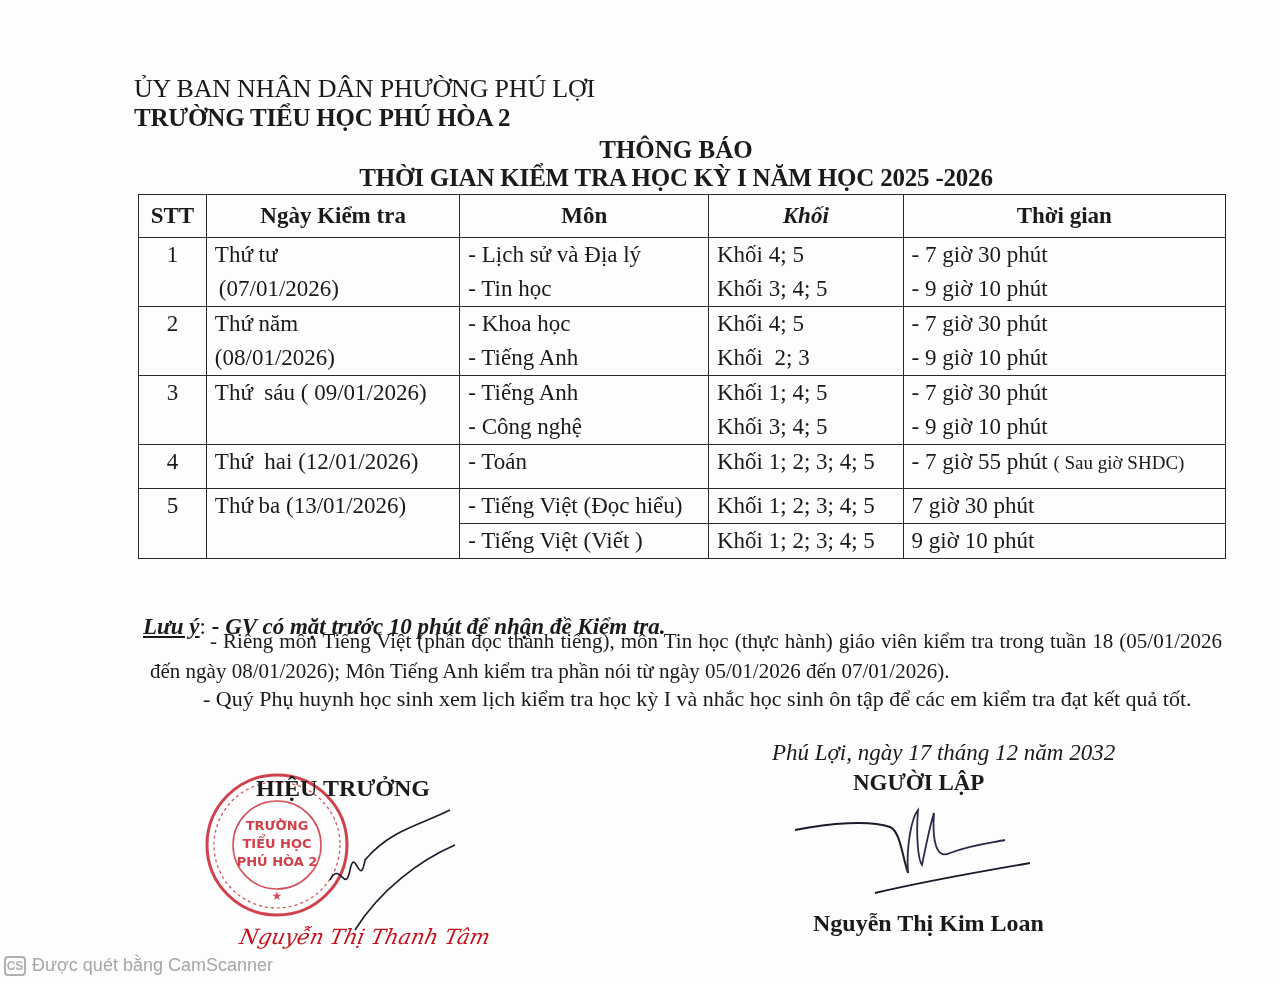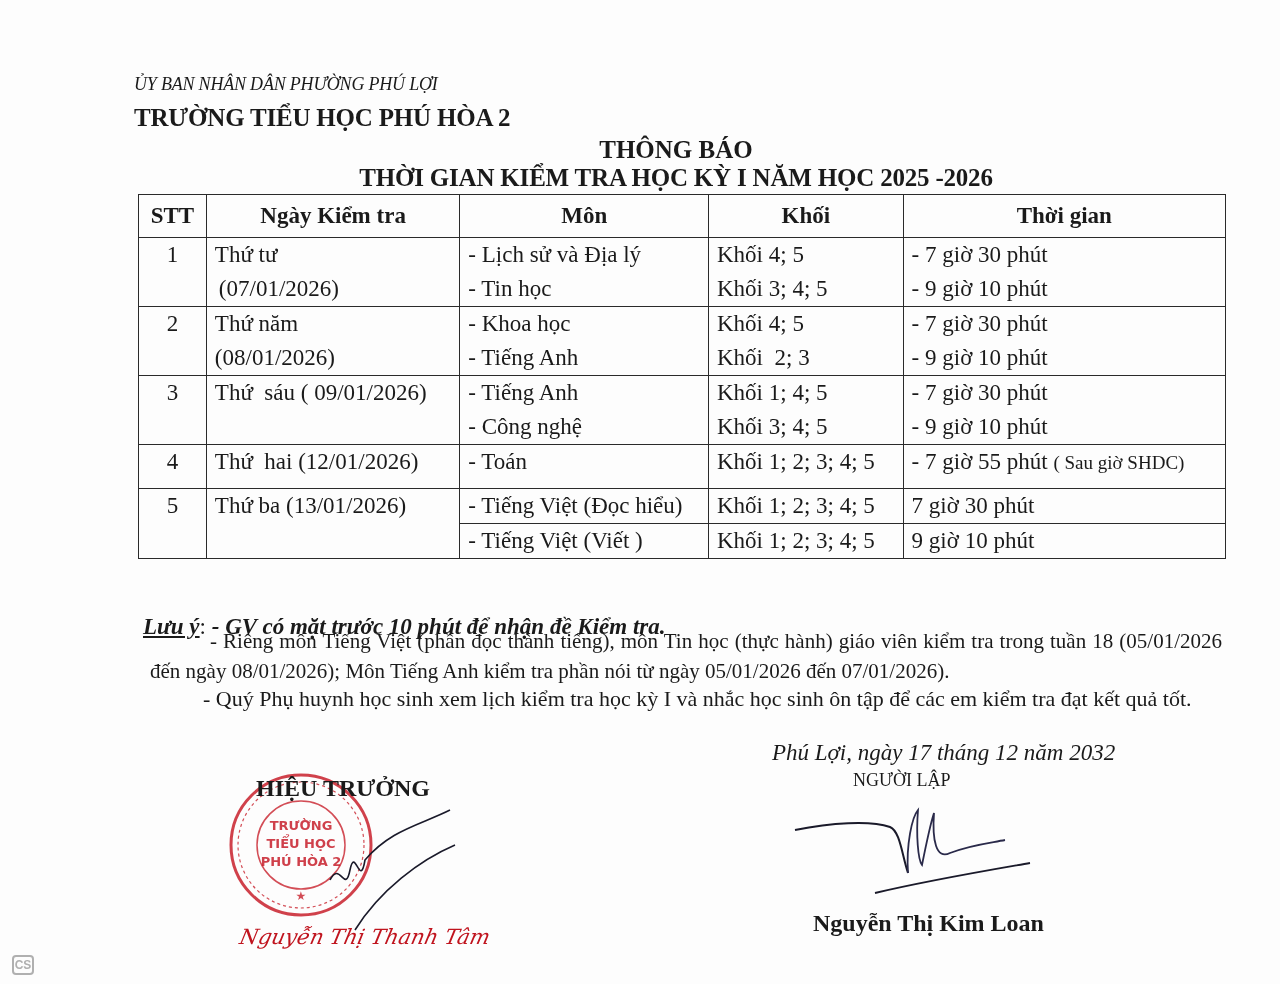--- a/index.html
+++ b/index.html
@@ -11,7 +11,7 @@
     position: relative;
   }
   .abs { position: absolute; white-space: nowrap; }
-  .hdr1 { left: 134px; top: 74px; font-size: 18px; letter-spacing: -0.2px; font-style: italic; }
+  .hdr1 { left: 134px; top: 74px; font-size: 26px; letter-spacing: -0.2px; }
   .hdr2 { left: 134px; top: 104px; font-size: 25px; font-weight: bold; letter-spacing: -0.2px; }
   .title1 { left: 0; width: 1352px; text-align: center; top: 136px; font-size: 25px; font-weight: bold; }
   .title2 { left: 0; width: 1352px; text-align: center; top: 164px; font-size: 25px; font-weight: bold; letter-spacing: -0.2px; }

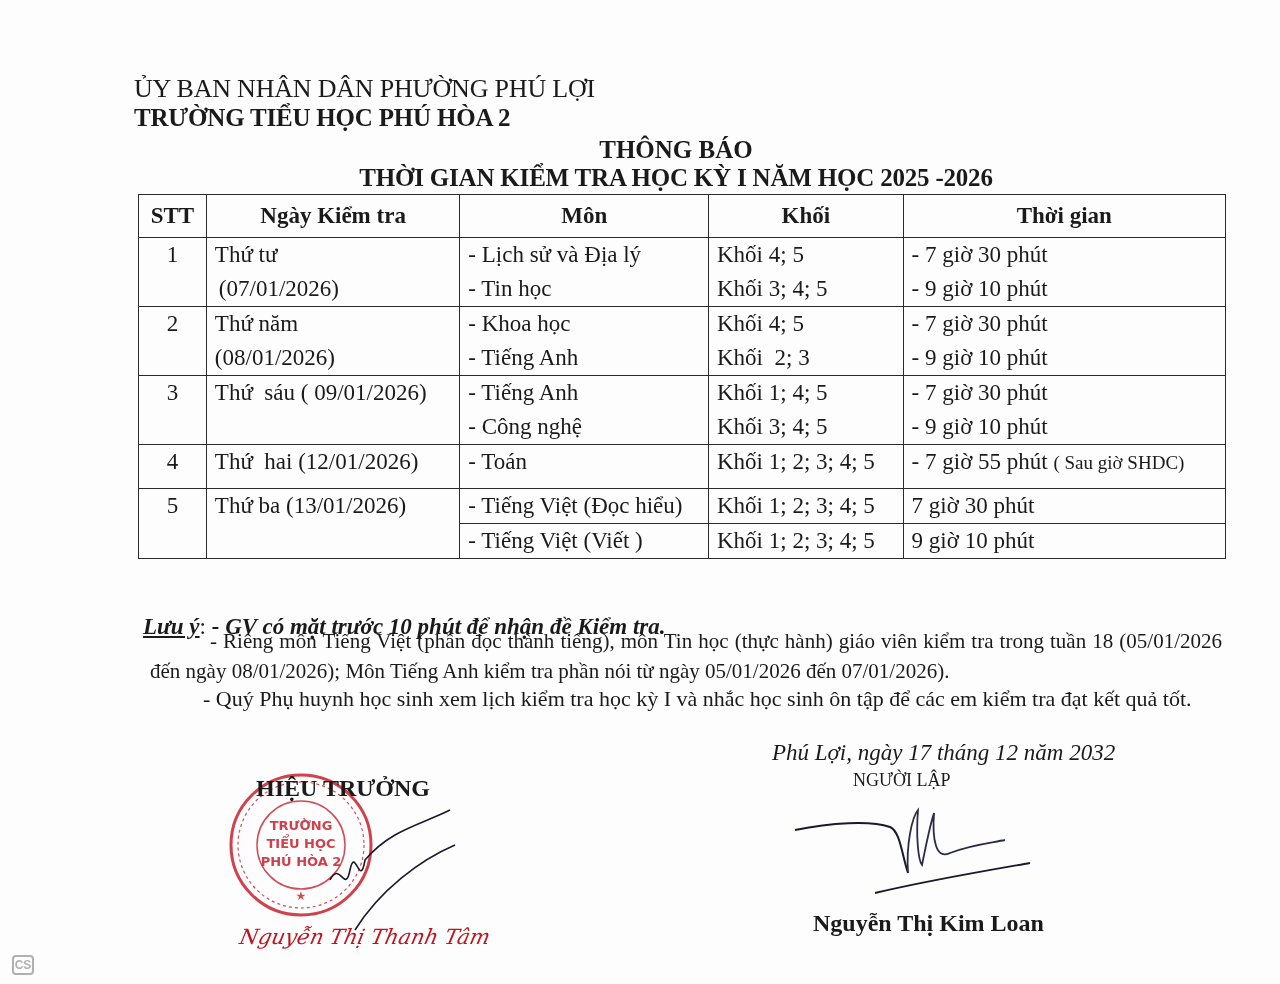--- a/index.html
+++ b/index.html
@@ -33,7 +33,7 @@
   .c-stt { width: 51px; }
   .c-date { width: 237px; }
   .c-subj { width: 232px; }
-  .c-grade { width: 178px; }
+  .c-grade { width: 178px; font-style: italic; }
   .c-time { width: 306px; margin-top: 9px; }
   .line { display: block; }
   .small { font-size: 19px; }

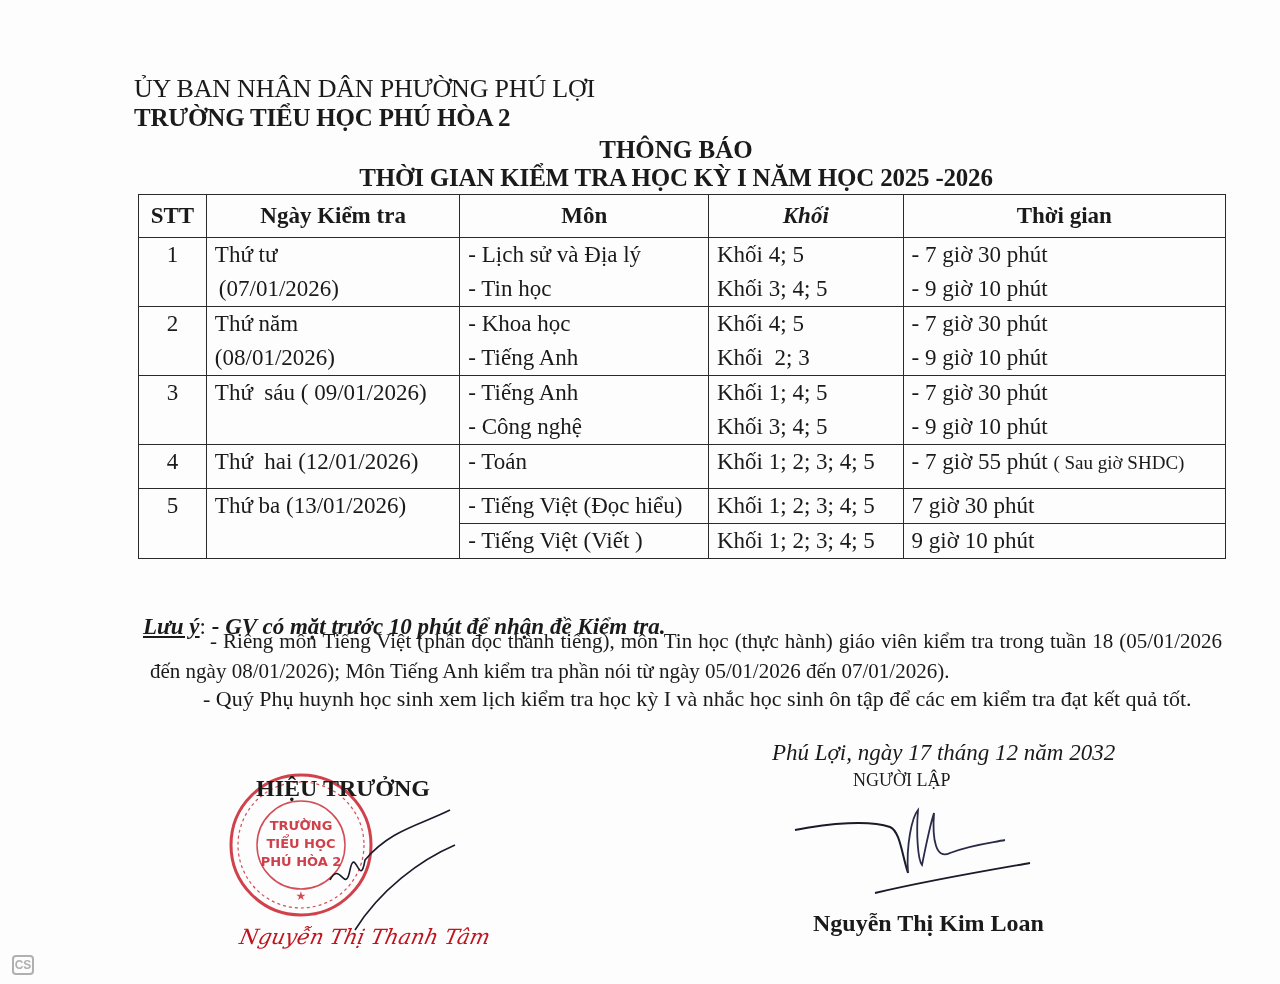--- a/index.html
+++ b/index.html
@@ -48,7 +48,7 @@
   .n3 { left: 143px; top: 682px; width: 1072px; white-space: normal; text-align: justify; text-indent: 60px; font-size: 22px; line-height: 34px; }
 
   .sig-date { left: 772px; top: 740px; font-size: 23px; font-style: italic; }
-  .sig-role-r { left: 853px; top: 770px; font-size: 18px; font-weight: normal; }
+  .sig-role-r { left: 853px; top: 770px; font-size: 23px; font-weight: bold; }
   .sig-name-r { left: 813px; top: 910px; font-size: 24px; font-weight: bold; }
   .sig-role-l { left: 256px; top: 775px; font-size: 24px; font-weight: bold; }
   .sig-name-l { left: 240px; top: 925px; font-size: 21px; font-style: italic; color: #c0141e; font-family: "DejaVu Serif", serif; transform: skewX(-12deg); }

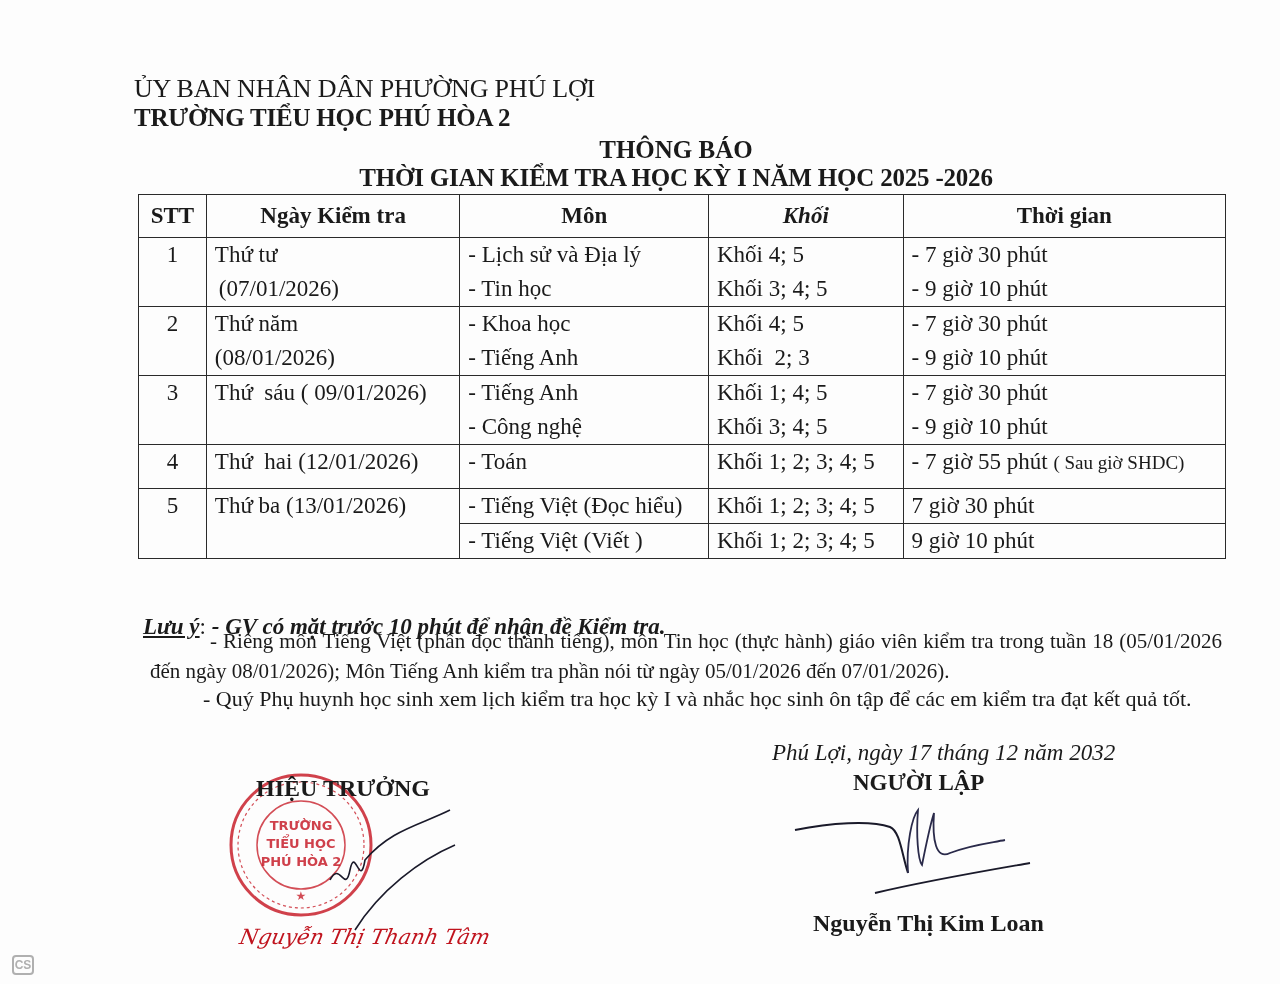--- a/index.html
+++ b/index.html
@@ -53,7 +53,7 @@
   .sig-role-l { left: 256px; top: 775px; font-size: 24px; font-weight: bold; }
   .sig-name-l { left: 240px; top: 925px; font-size: 21px; font-style: italic; color: #c0141e; font-family: "DejaVu Serif", serif; transform: skewX(-12deg); }
 
-  .stamp { left: 226px; top: 770px; width: 150px; height: 150px; }
+  .stamp { left: 202px; top: 770px; width: 150px; height: 150px; }
   .signature { position: absolute; }
 
   .footer { left: 12px; top: 955px; font-family: "Liberation Sans", "DejaVu Sans", sans-serif; font-size: 18px; color: #a6a6a6; display: flex; align-items: center; gap: 6px; }

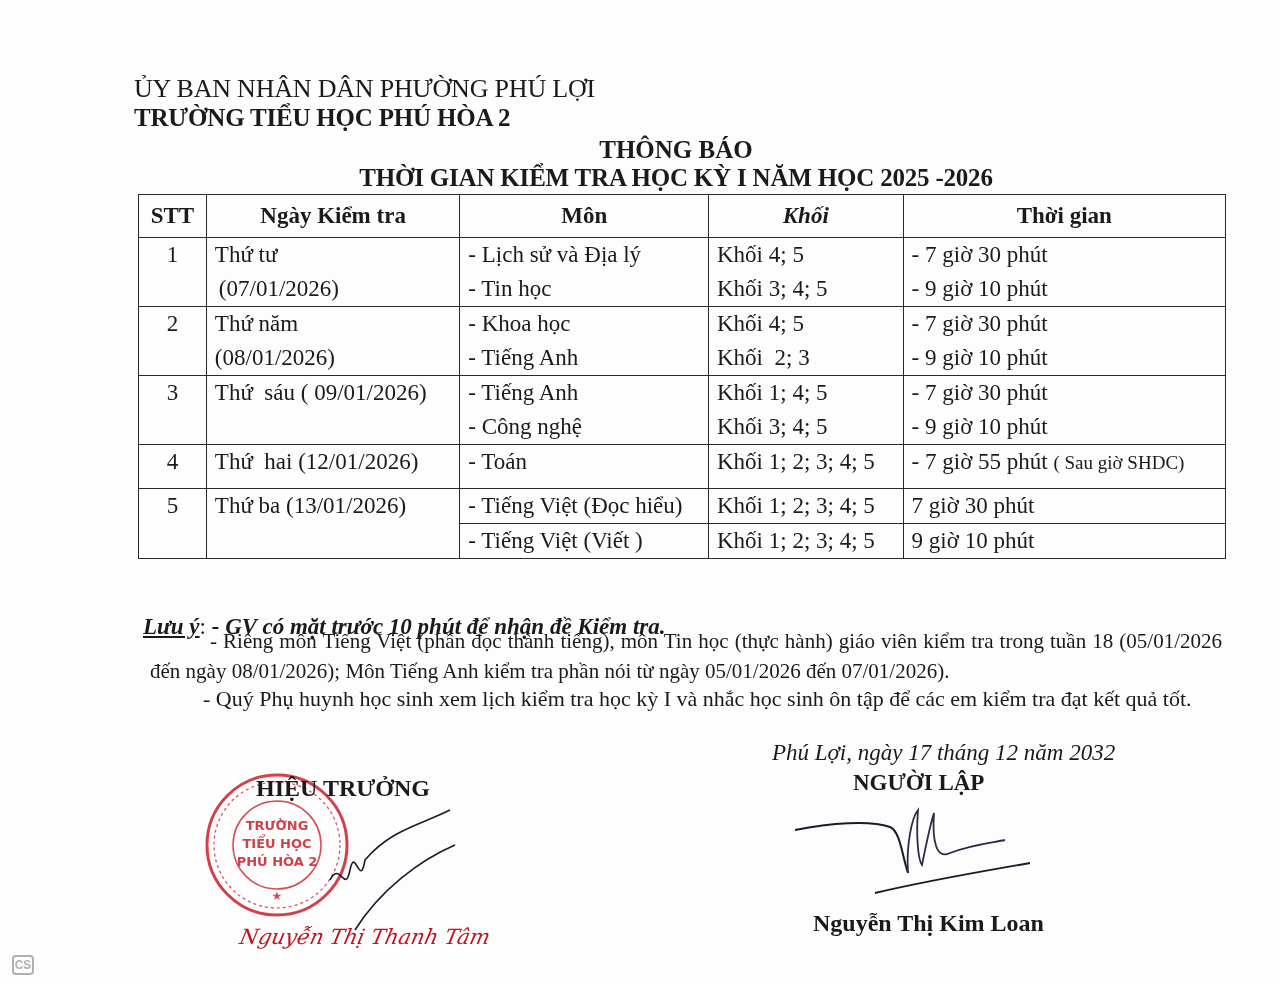--- a/index.html
+++ b/index.html
@@ -56,7 +56,7 @@
   .stamp { left: 202px; top: 770px; width: 150px; height: 150px; }
   .signature { position: absolute; }
 
-  .footer { left: 12px; top: 955px; font-family: "Liberation Sans", "DejaVu Sans", sans-serif; font-size: 18px; color: #a6a6a6; display: flex; align-items: center; gap: 6px; }
+  .footer { left: 4px; top: 955px; font-family: "Liberation Sans", "DejaVu Sans", sans-serif; font-size: 18px; color: #a6a6a6; display: flex; align-items: center; gap: 6px; }
   .cs-logo { width: 22px; height: 20px; border: 2px solid #b0b0b0; border-radius: 4px; font-size: 12px; font-weight: bold; color: #b0b0b0; display: inline-flex; align-items: center; justify-content: center; box-sizing: border-box; }
 </style>
 </head>

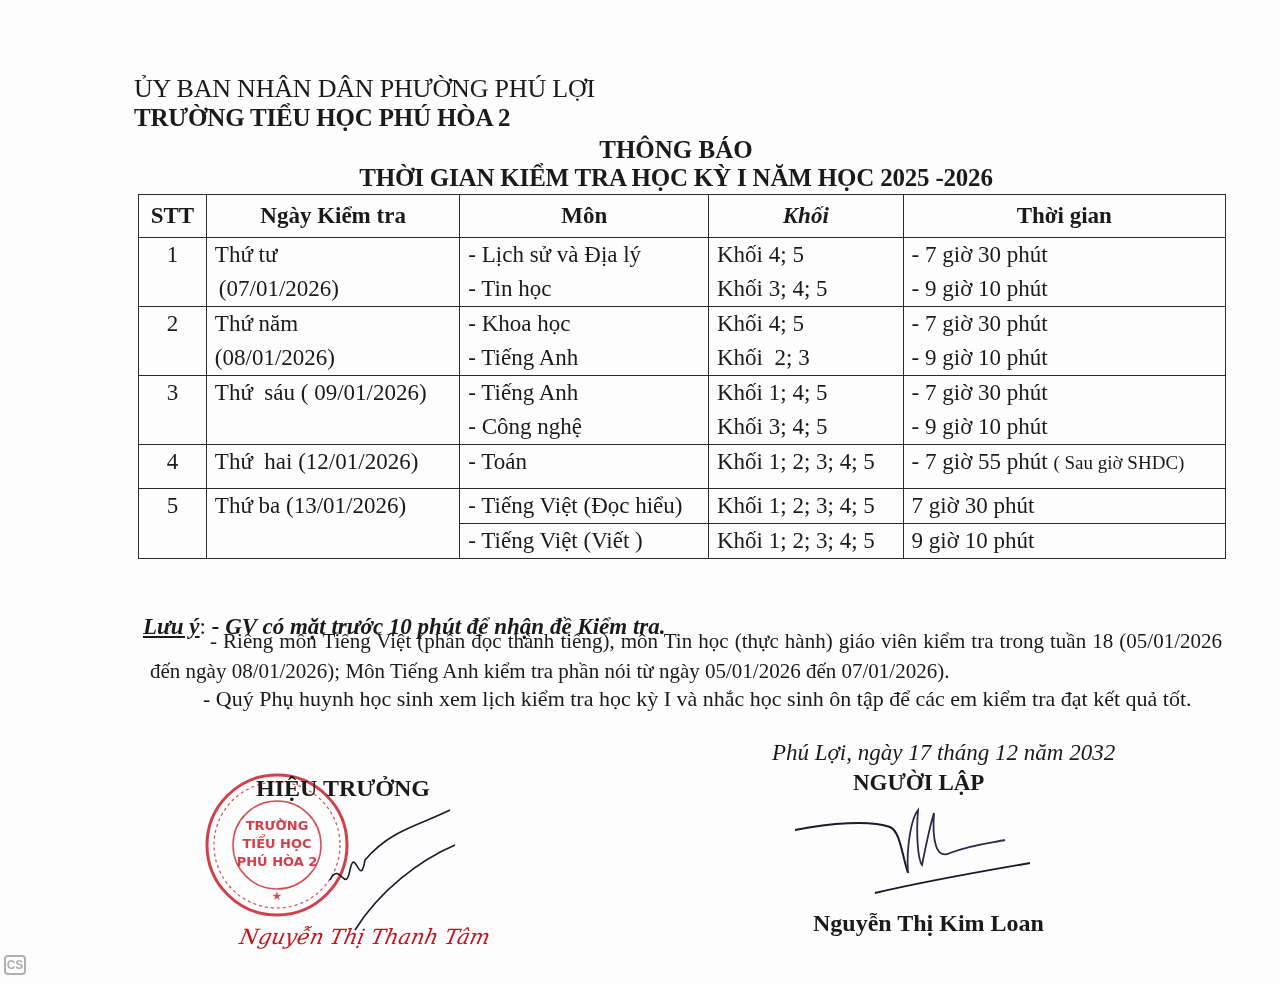--- a/index.html
+++ b/index.html
@@ -210,6 +210,7 @@
 
 <div class="abs footer">
   <span class="cs-logo">CS</span>
+  <span>Được quét bằng CamScanner</span>
 </div>
 
 </body></html>

